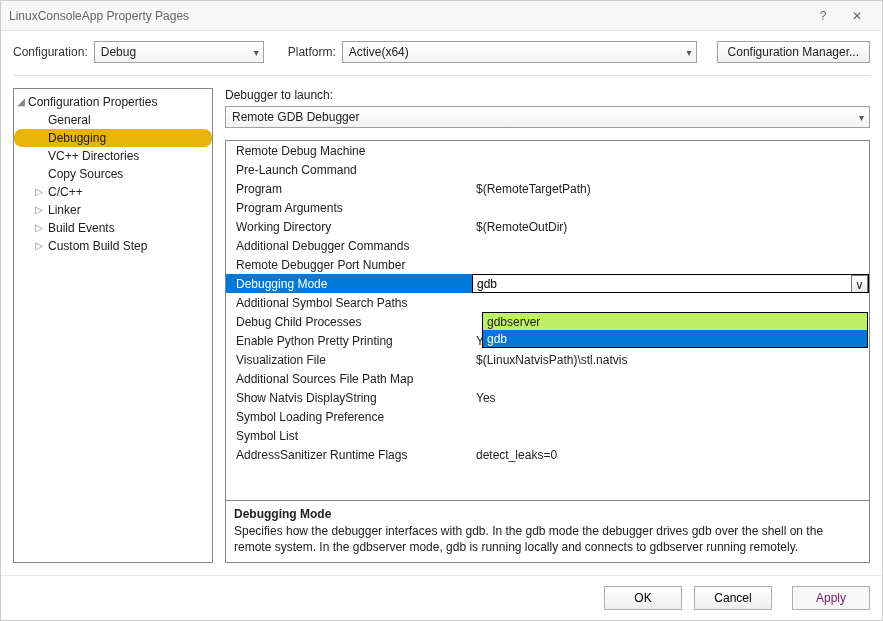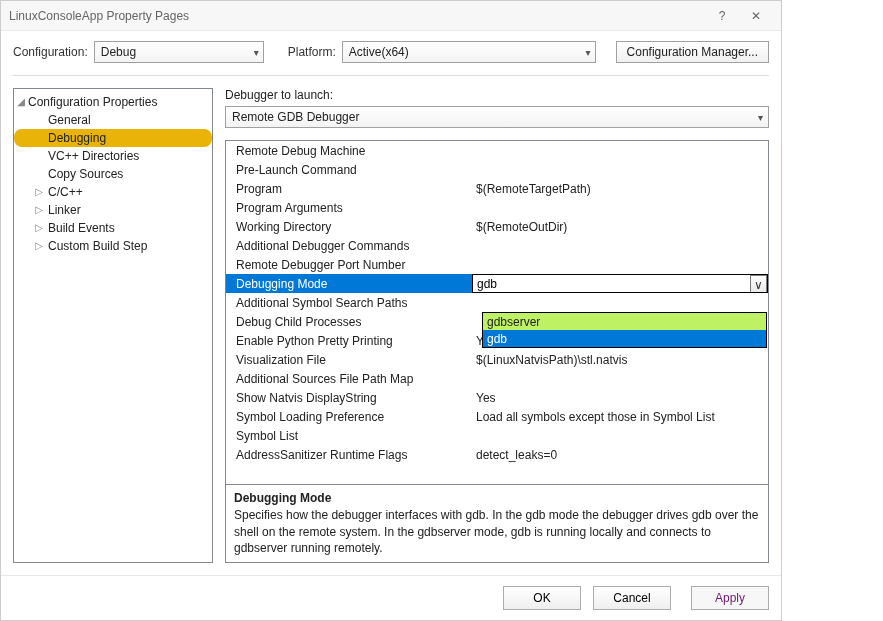--- a/index.html
+++ b/index.html
@@ -4,7 +4,7 @@
 <style>
   * { box-sizing: border-box; font-family: "Segoe UI", Tahoma, sans-serif; font-size: 12px; }
   body { margin: 0; background: #fff; color: #222; }
-  .window { width: 782px; height: 621px; border: 1px solid #ccc; background: #fff; display: flex; flex-direction: column; }
+  .window { width: 883px; height: 621px; border: 1px solid #ccc; background: #fff; display: flex; flex-direction: column; }
   .titlebar { height: 30px; background: #f7f7f7; border-bottom: 1px solid #e8e8e8; display: flex; align-items: center; padding: 0 8px; color: #666; }
   .titlebar .title { flex: 1; }
   .titlebar .tbtn { width: 34px; height: 28px; display: flex; align-items: center; justify-content: center; color: #666; }

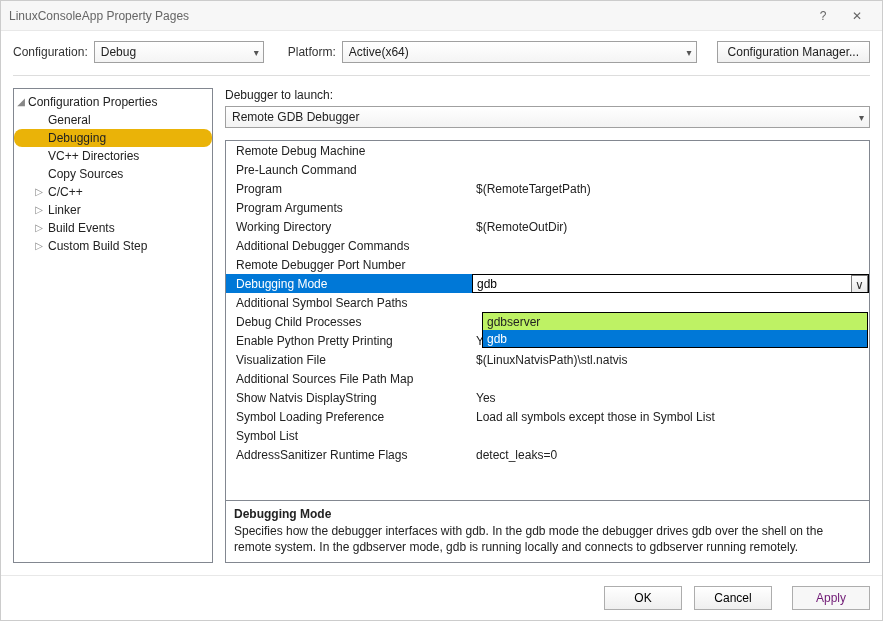--- a/index.html
+++ b/index.html
@@ -160,7 +160,6 @@
             </div>
             <div class="grid-row">
               <div class="cell-label">Symbol Loading Preference</div>
-              <div class="cell-value"><span>Load all symbols except those in Symbol List</span></div>
             </div>
             <div class="grid-row">
               <div class="cell-label">Symbol List</div>

